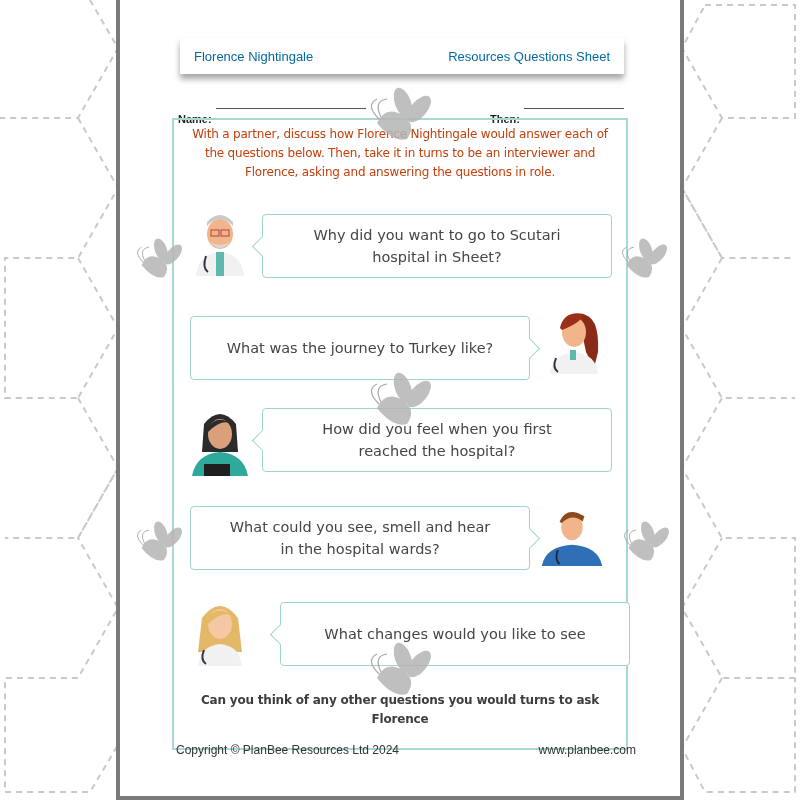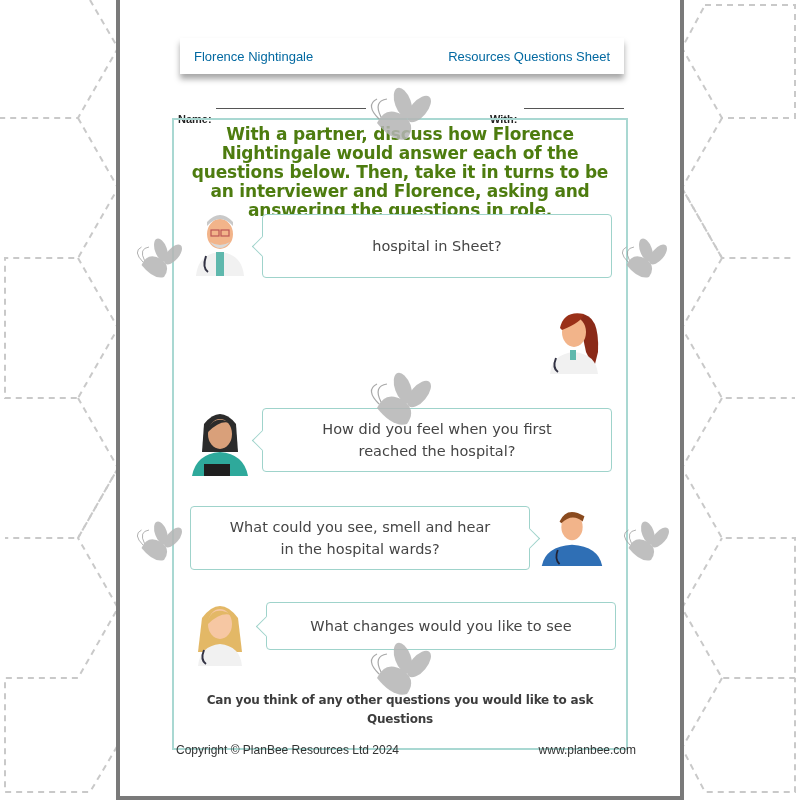--- a/index.html
+++ b/index.html
@@ -96,7 +96,7 @@
   <div class="name-row">
     <span class="lbl" style="left:0">Name:</span>
     <span class="line" style="left:38px;width:150px"></span>
-    <span class="lbl" style="left:312px">With:</span>
+    <span class="lbl" style="left:312px">Then:</span>
     <span class="line" style="left:346px;width:100px"></span>
   </div>
 

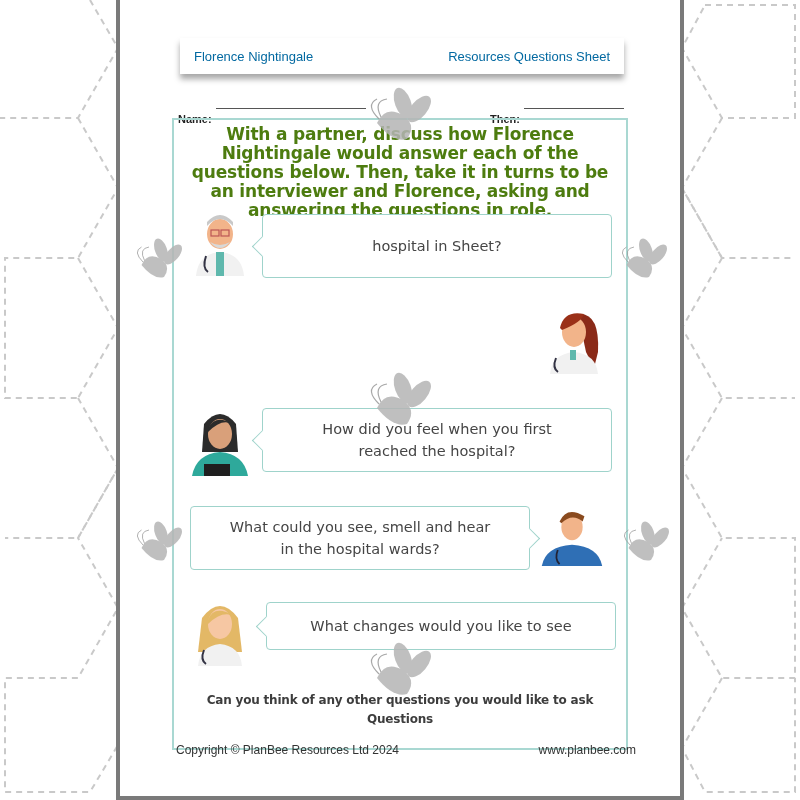--- a/index.html
+++ b/index.html
@@ -30,7 +30,7 @@
   }
   .intro {
     position:absolute; left:62px; top:125px; width:436px;
-    text-align:center; font-size:17px; line-height:19px; font-weight:bold; color:#4d7c0f;
+    text-align:center; font-size:12px; line-height:19px; font-weight:normal; color:#c2410c;
     font-family:"DejaVu Sans", sans-serif; letter-spacing:-0.2px;
   }
   .bubble {

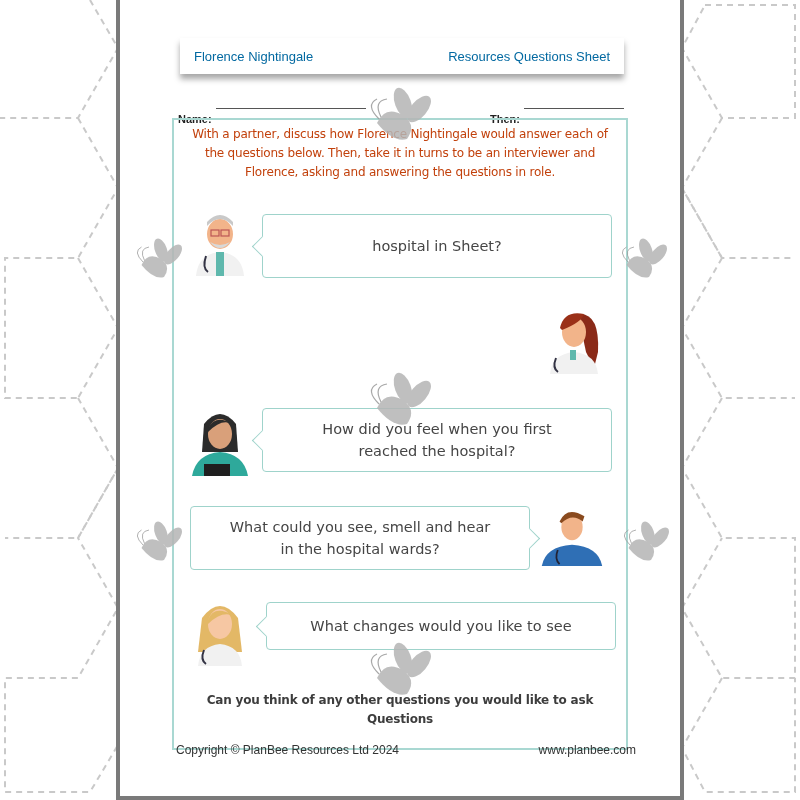--- a/index.html
+++ b/index.html
@@ -117,6 +117,7 @@
   <div class="bubble" style="left:142px;top:214px;width:350px;height:64px">
     <span class="tail left"></span>
     <div>
+        <div>Why did you want to go to Scutari</div>
         <div>hospital in Sheet?</div>
       </div>
   </div>

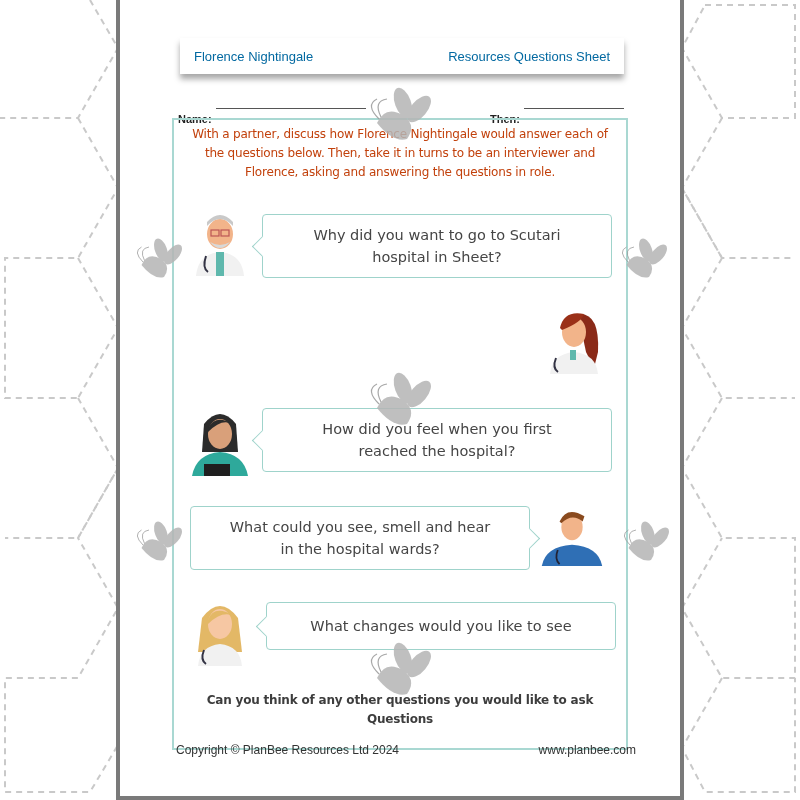--- a/index.html
+++ b/index.html
@@ -122,6 +122,12 @@
       </div>
   </div>
 
+  <div class="bubble" style="left:70px;top:316px;width:340px;height:64px">
+    <span class="tail right"></span>
+    <div>
+        <div>What was the journey to Turkey like?</div>
+      </div>
+  </div>
   <svg class="avatar" style="left:422px;top:302px" viewBox="0 0 64 72">
     <path d="M36 12 Q58 10 56 50 L52 66 L44 50Z" fill="#8a2a18"></path>
     <path d="M8 72 Q10 52 32 50 Q54 52 56 72Z" fill="#f1f1f1"></path>

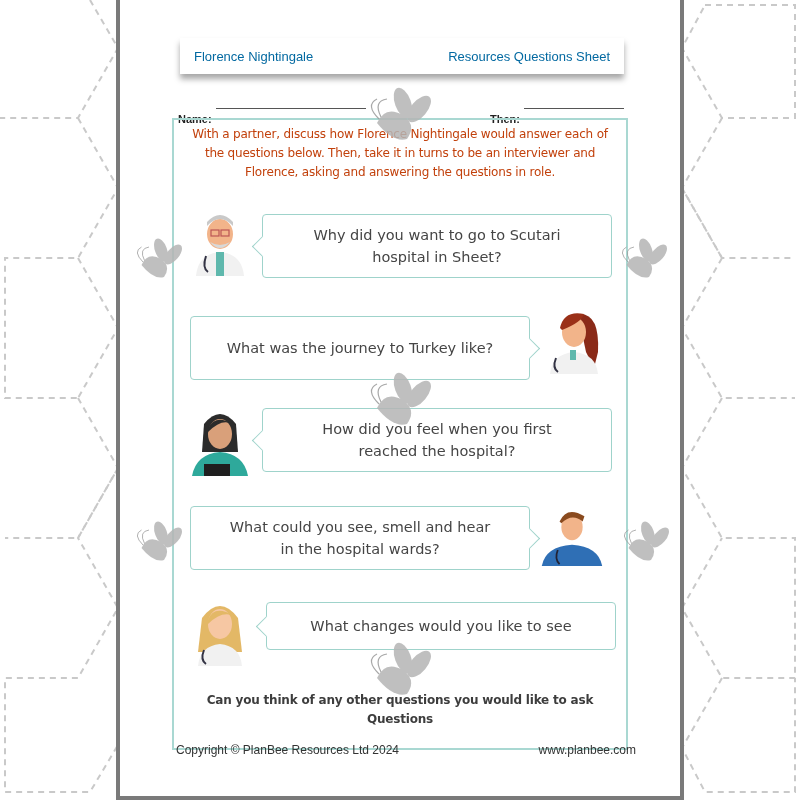--- a/index.html
+++ b/index.html
@@ -173,7 +173,7 @@
     <ellipse cx="32" cy="30" rx="12" ry="15" fill="#f6c7a3"></ellipse>
     <path d="M20 26 Q26 10 46 22 Q34 16 20 30Z" fill="#e3b866"></path>
   </svg>
-  <div class="bubble" style="left:146px;top:602px;width:350px;height:48px">
+  <div class="bubble" style="left:160px;top:602px;width:350px;height:64px">
     <span class="tail left"></span>
     <div>
         <div>What changes would you like to see</div>

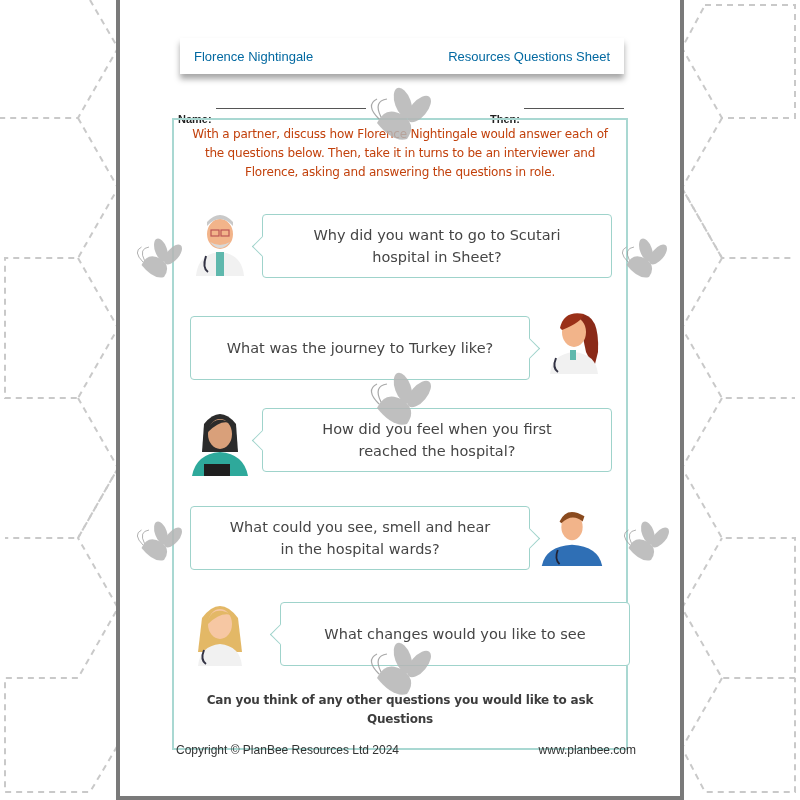--- a/index.html
+++ b/index.html
@@ -181,7 +181,7 @@
   </div>
 
   <div class="closing">
-    <div>Can you think of any other questions you would like to ask Questions</div>
+    <div>Can you think of any other questions you would turns to ask Florence</div>
   </div>
 
   <span class="footer" style="left:56px">Copyright © PlanBee Resources Ltd 2024</span>

